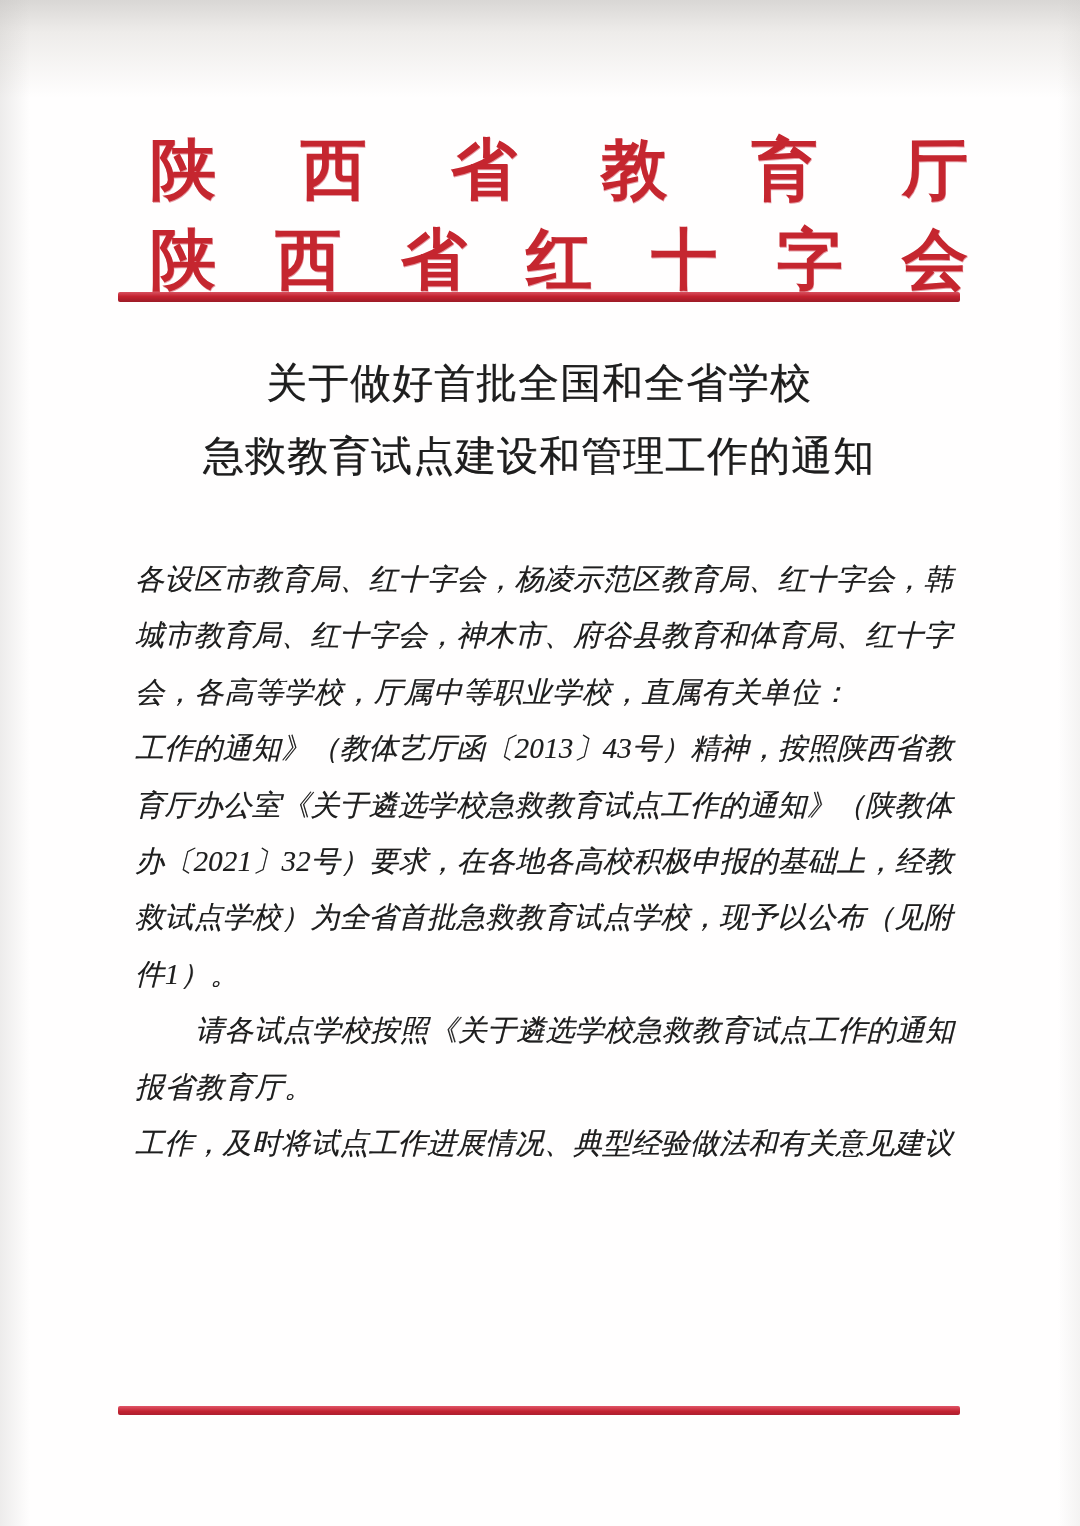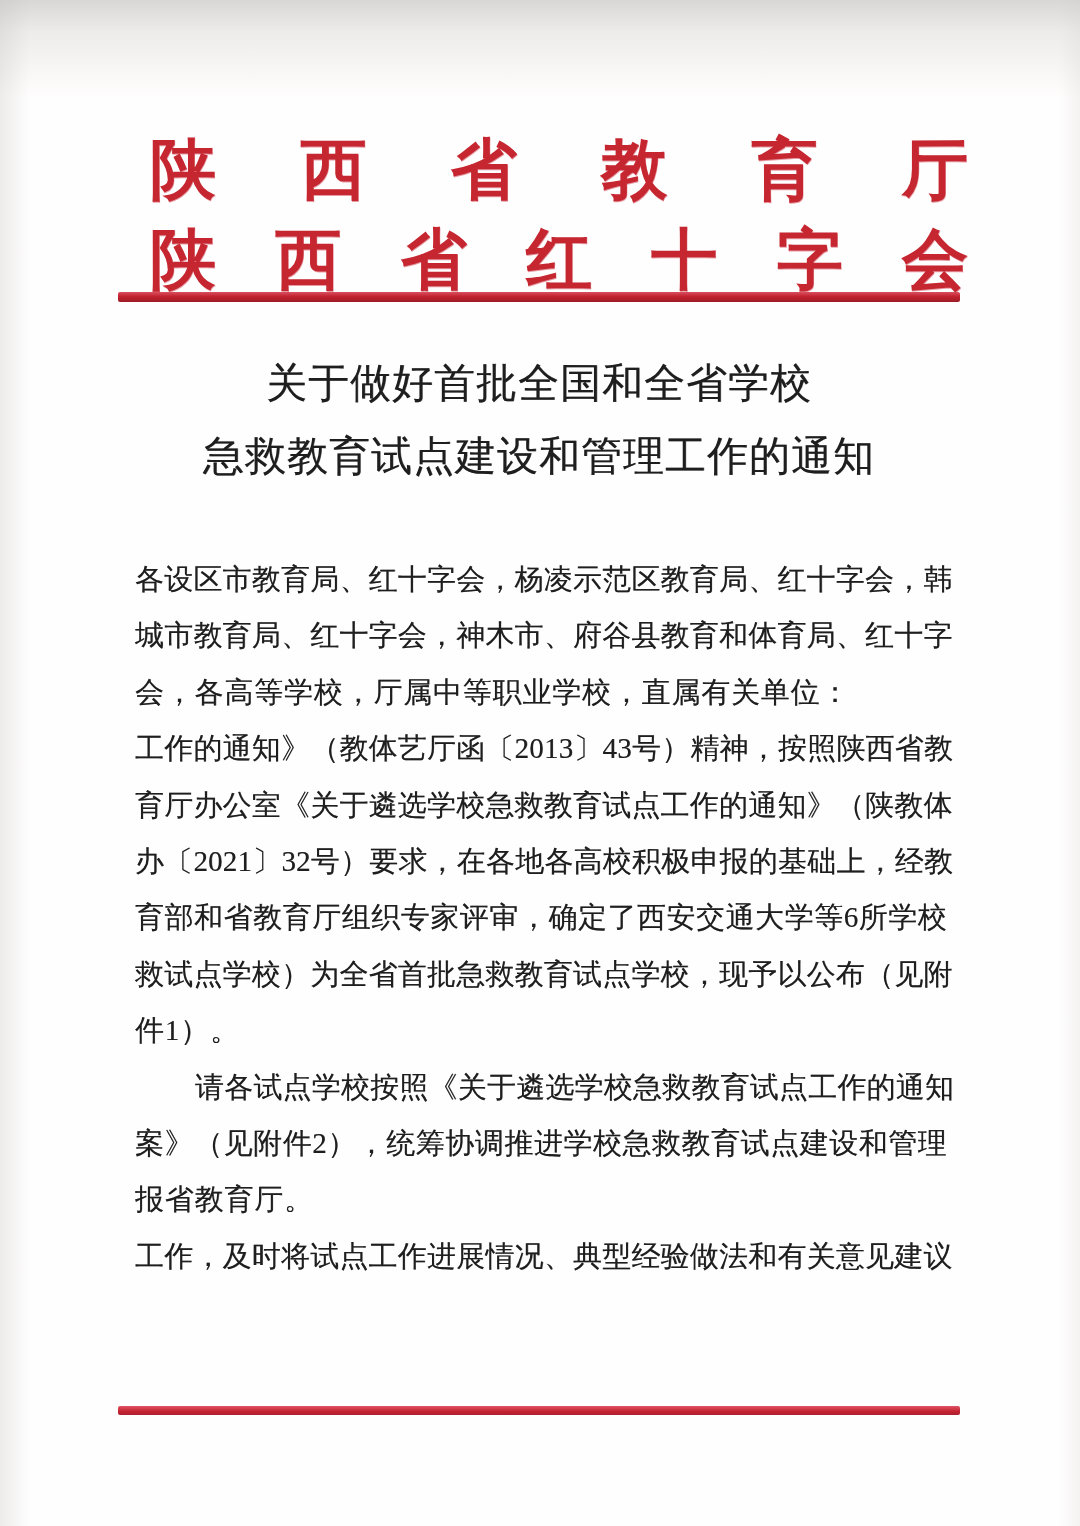--- a/index.html
+++ b/index.html
@@ -97,6 +97,7 @@
     color: var(--ink, #1e1e1e);
     font-size: 29px;
     text-shadow: 0.3px 0.3px 0.5px rgba(25,25,25,0.5);
+    font-style: italic;
   }
   .bodyline {
     line-height: 56.4px;

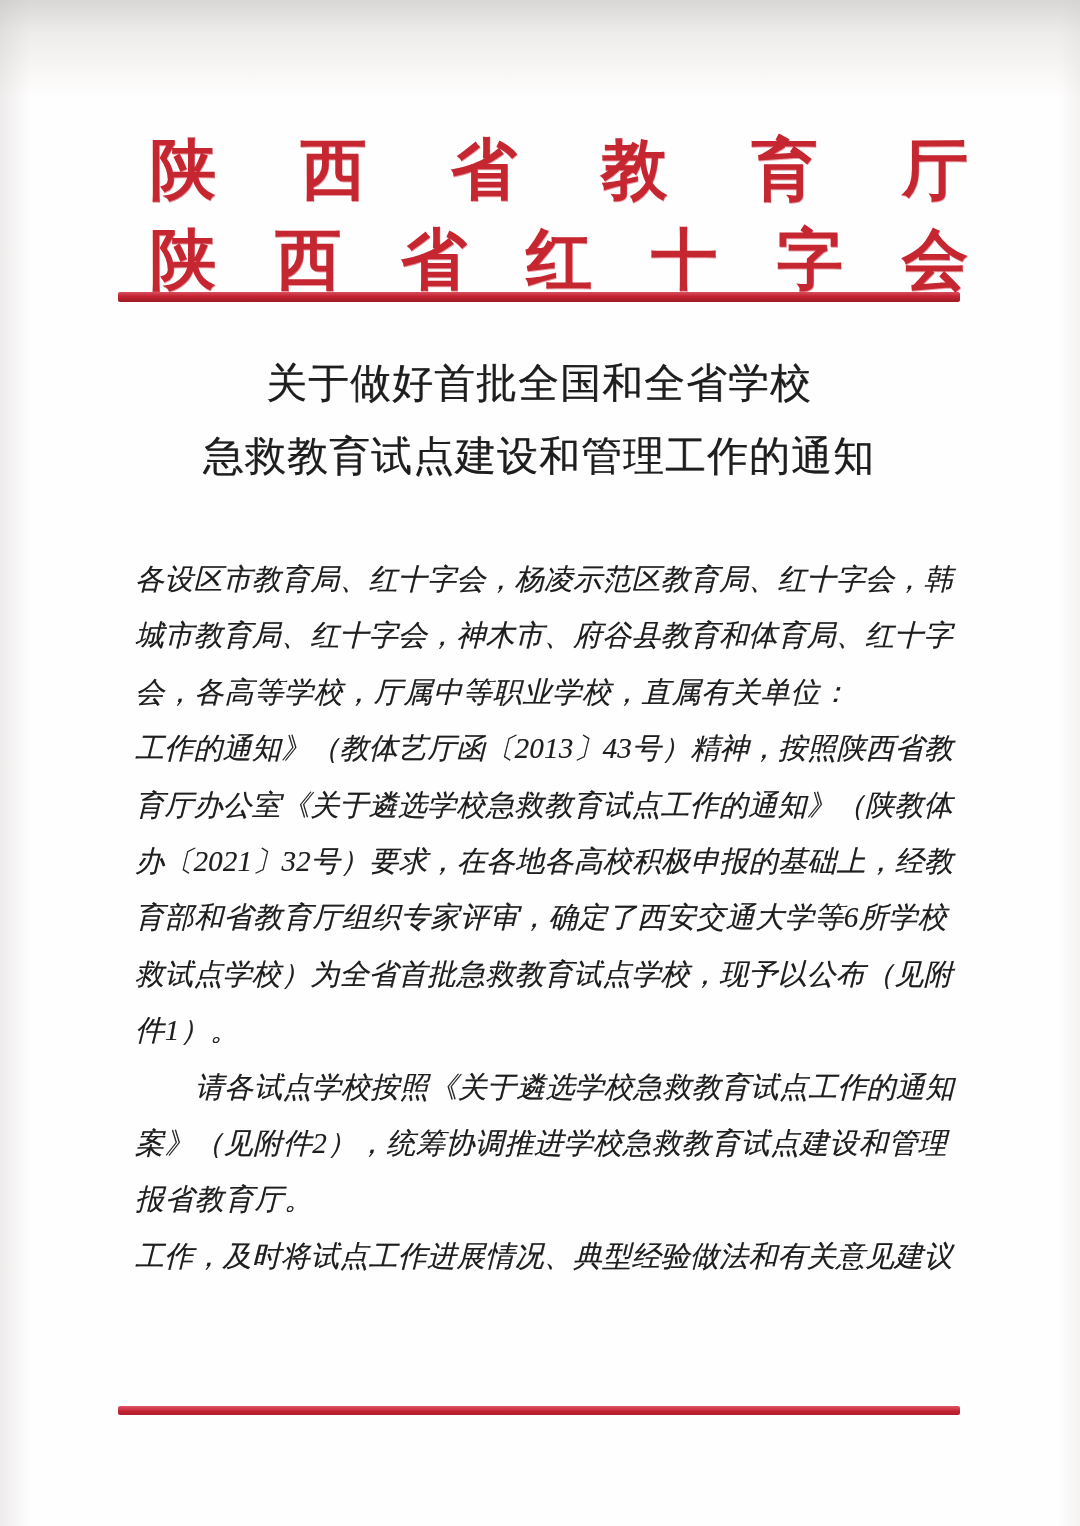--- a/index.html
+++ b/index.html
@@ -160,7 +160,6 @@
         <div class="bodyline">工作的通知》（教体艺厅函〔2013〕43号）精神，按照陕西省教</div>
         <div class="bodyline">育厅办公室《关于遴选学校急救教育试点工作的通知》（陕教体</div>
         <div class="bodyline">办〔2021〕32号）要求，在各地各高校积极申报的基础上，经教</div>
-        <div class="bodyline">育部和省教育厅组织专家评审，确定了西安交通大学等6所学校</div>
         <div class="bodyline">救试点学校）为全省首批急救教育试点学校，现予以公布（见附</div>
         <div class="bodyline paraend">件1）。</div>
       </div>

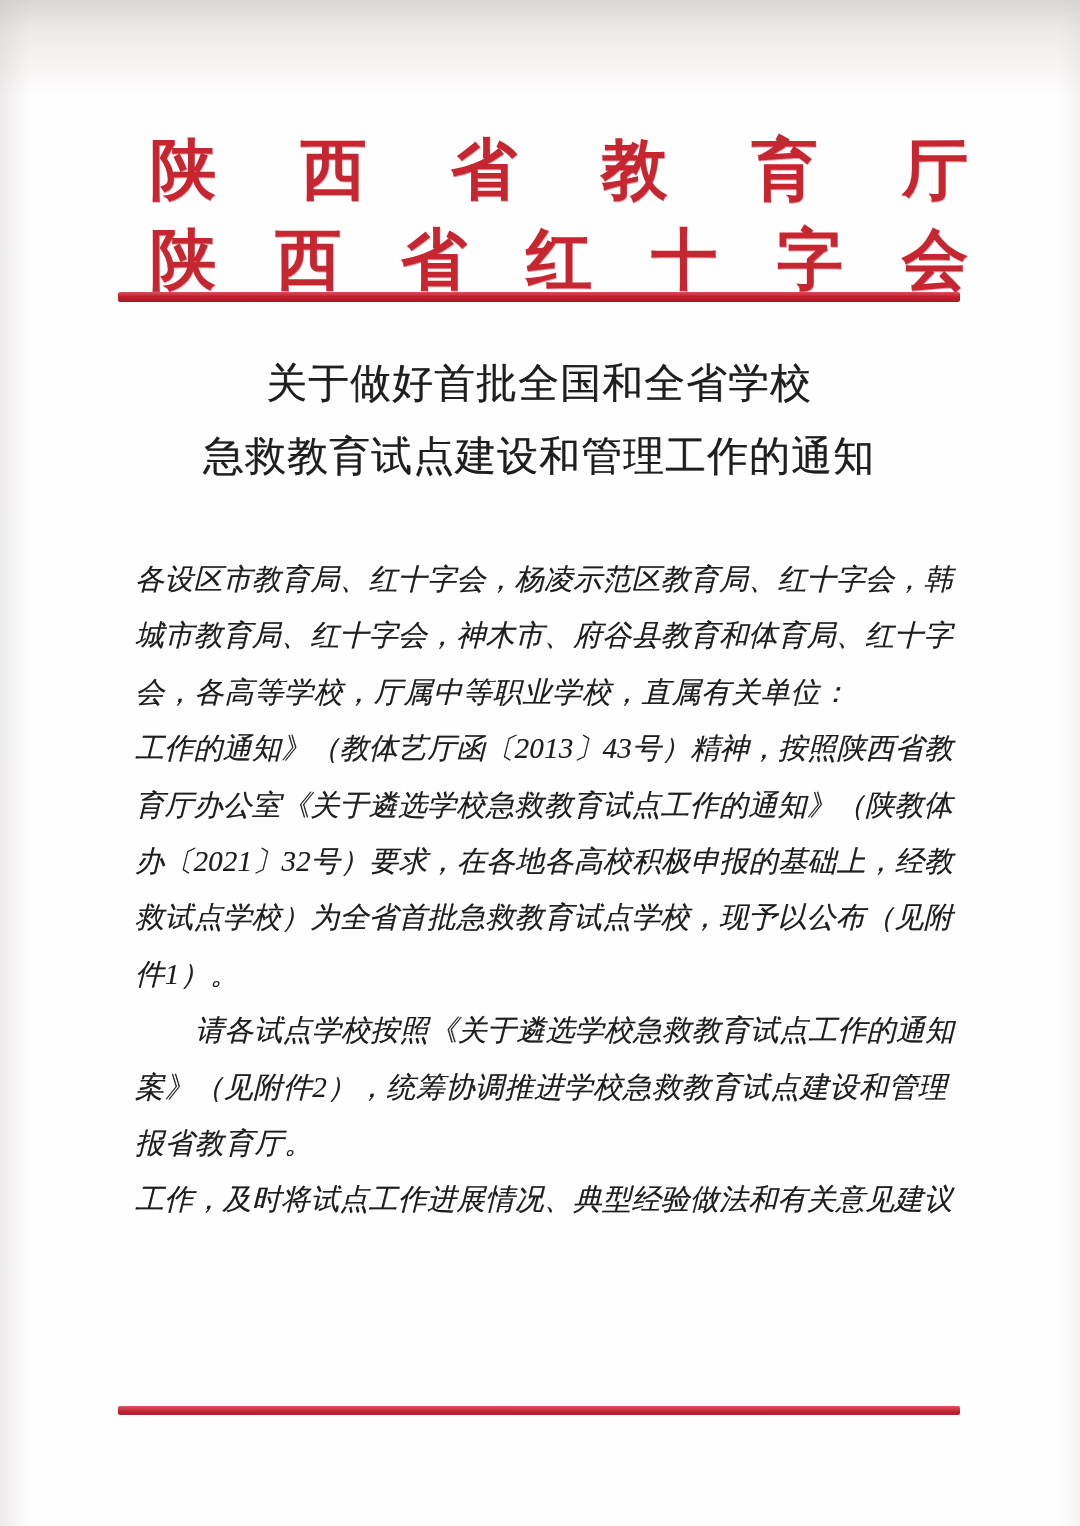--- a/index.html
+++ b/index.html
@@ -165,7 +165,6 @@
       </div>
       <div class="para">
         <div class="bodyline indent">请各试点学校按照《关于遴选学校急救教育试点工作的通知</div>
-        <div class="bodyline">案》（见附件2），统筹协调推进学校急救教育试点建设和管理</div>
         <div class="bodyline paraend">报省教育厅。</div>
         <div class="bodyline">工作，及时将试点工作进展情况、典型经验做法和有关意见建议</div>
       </div>

